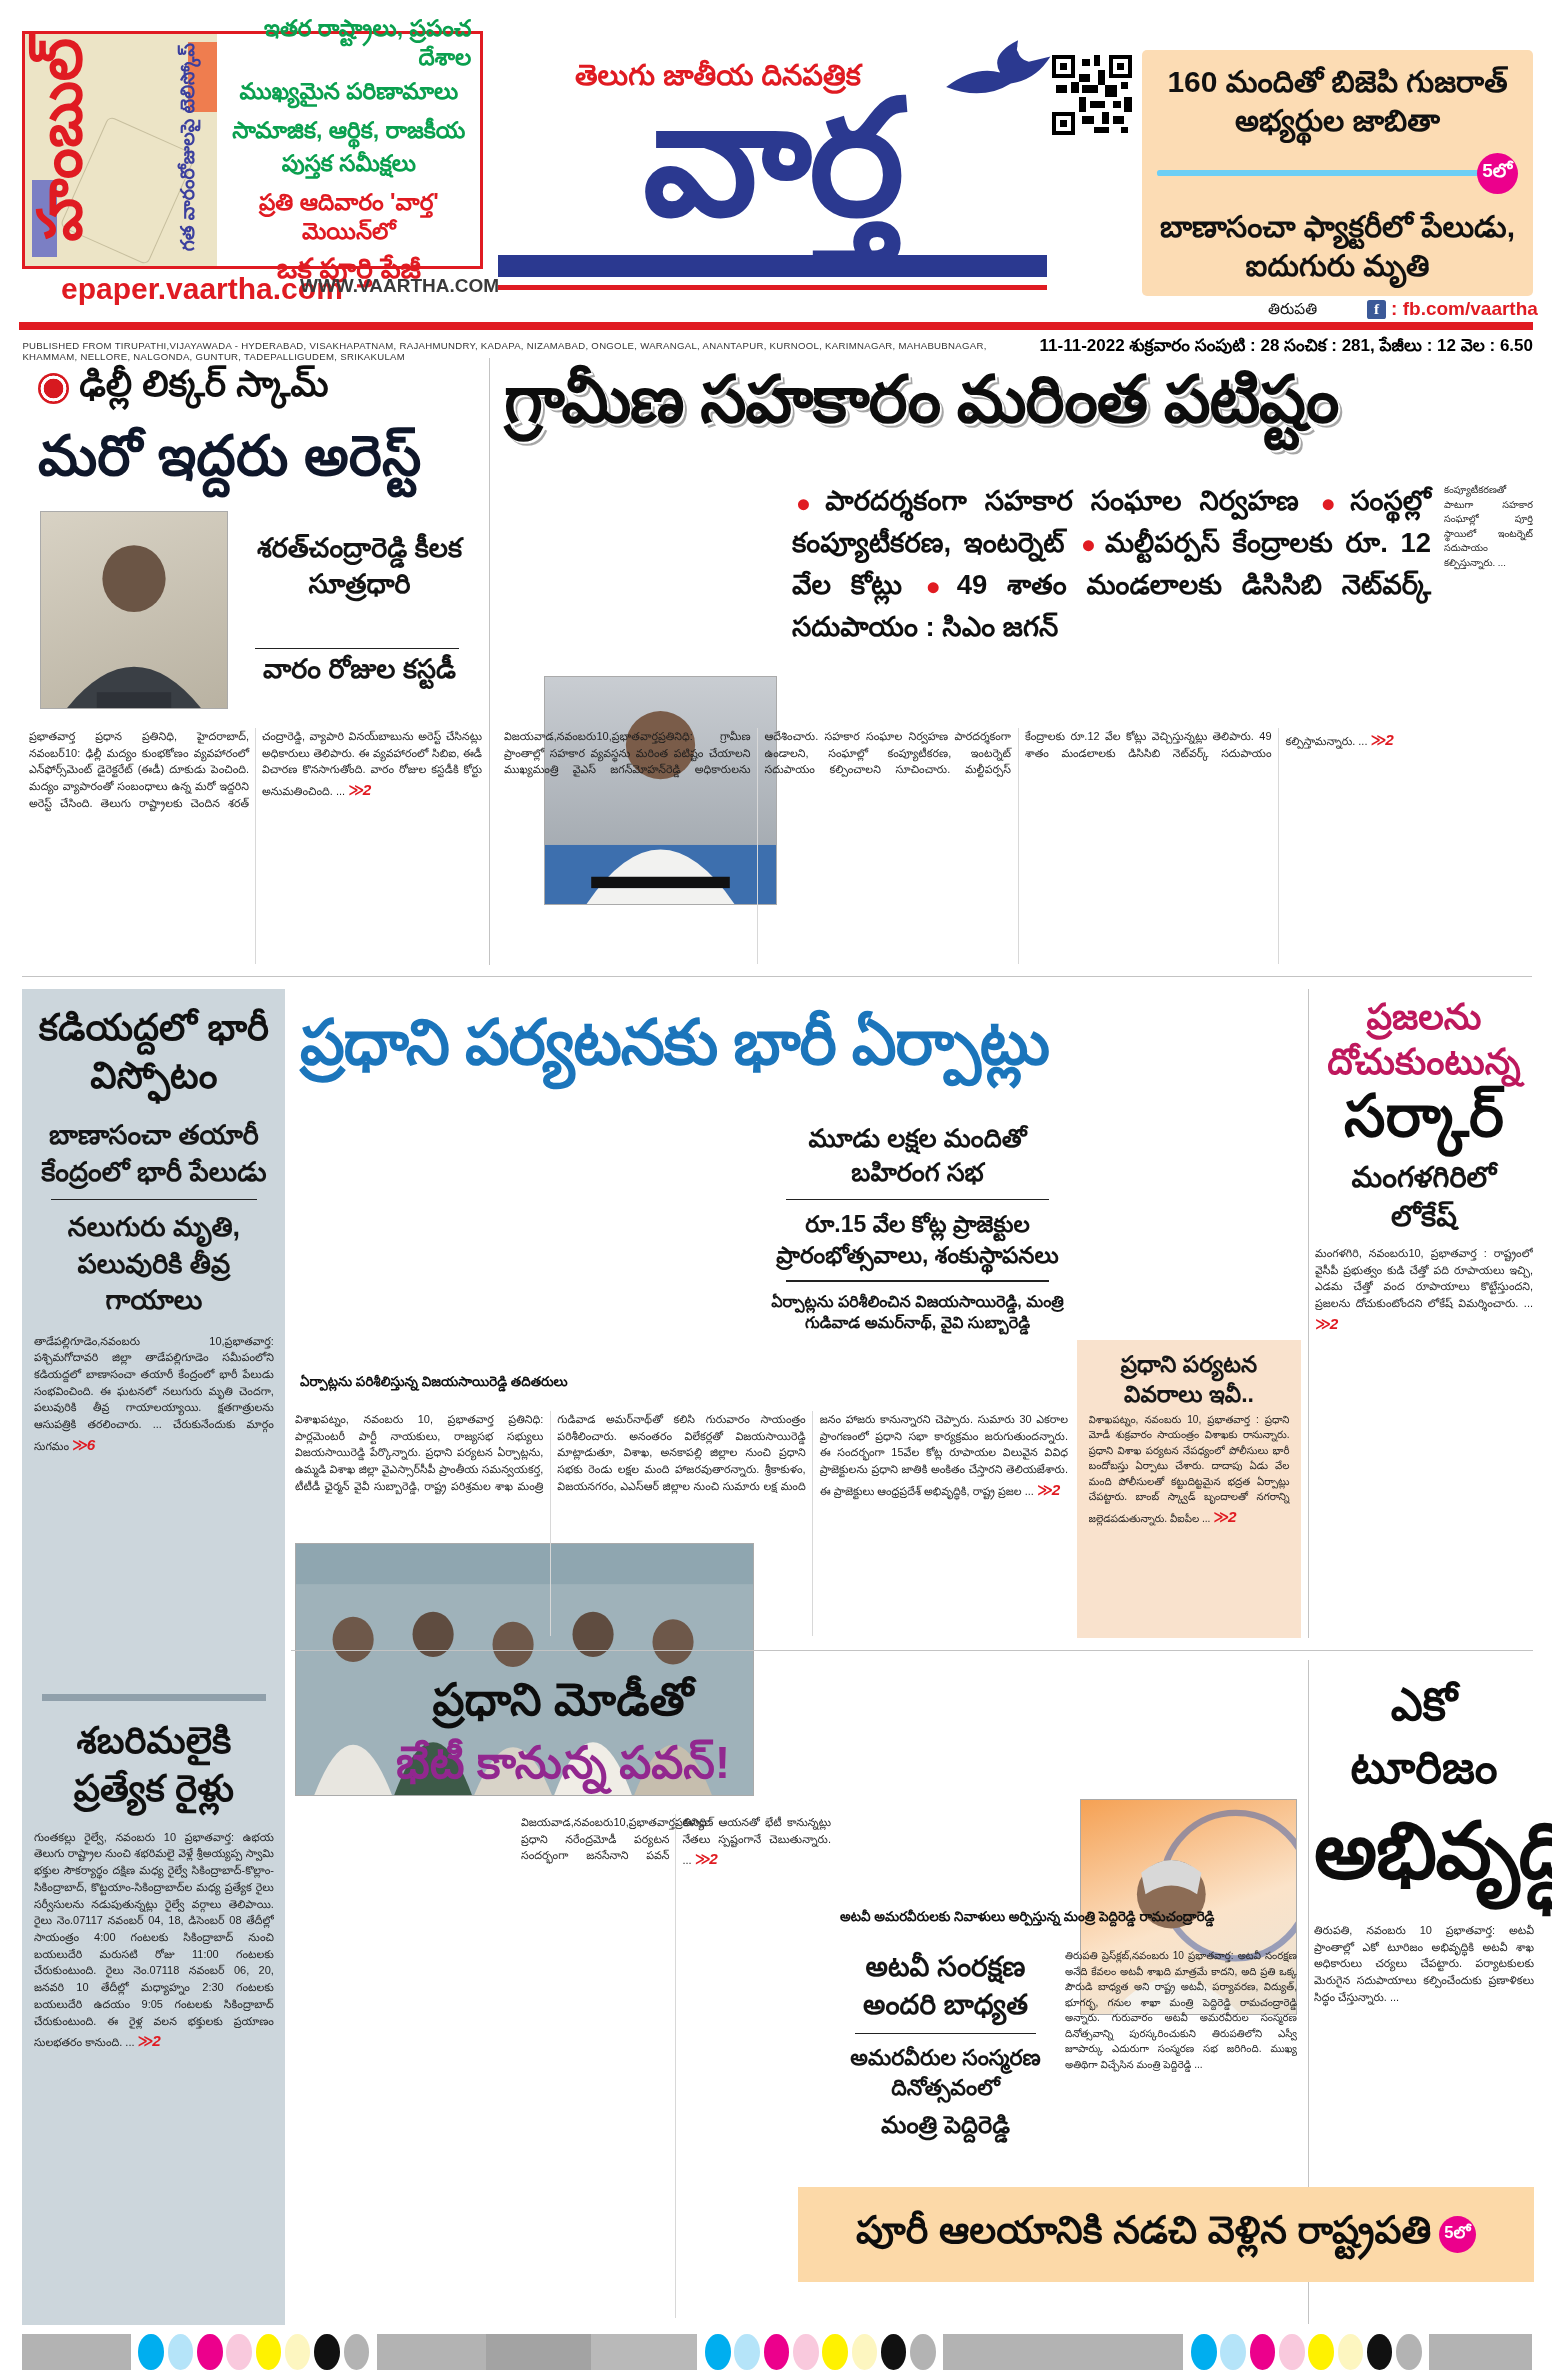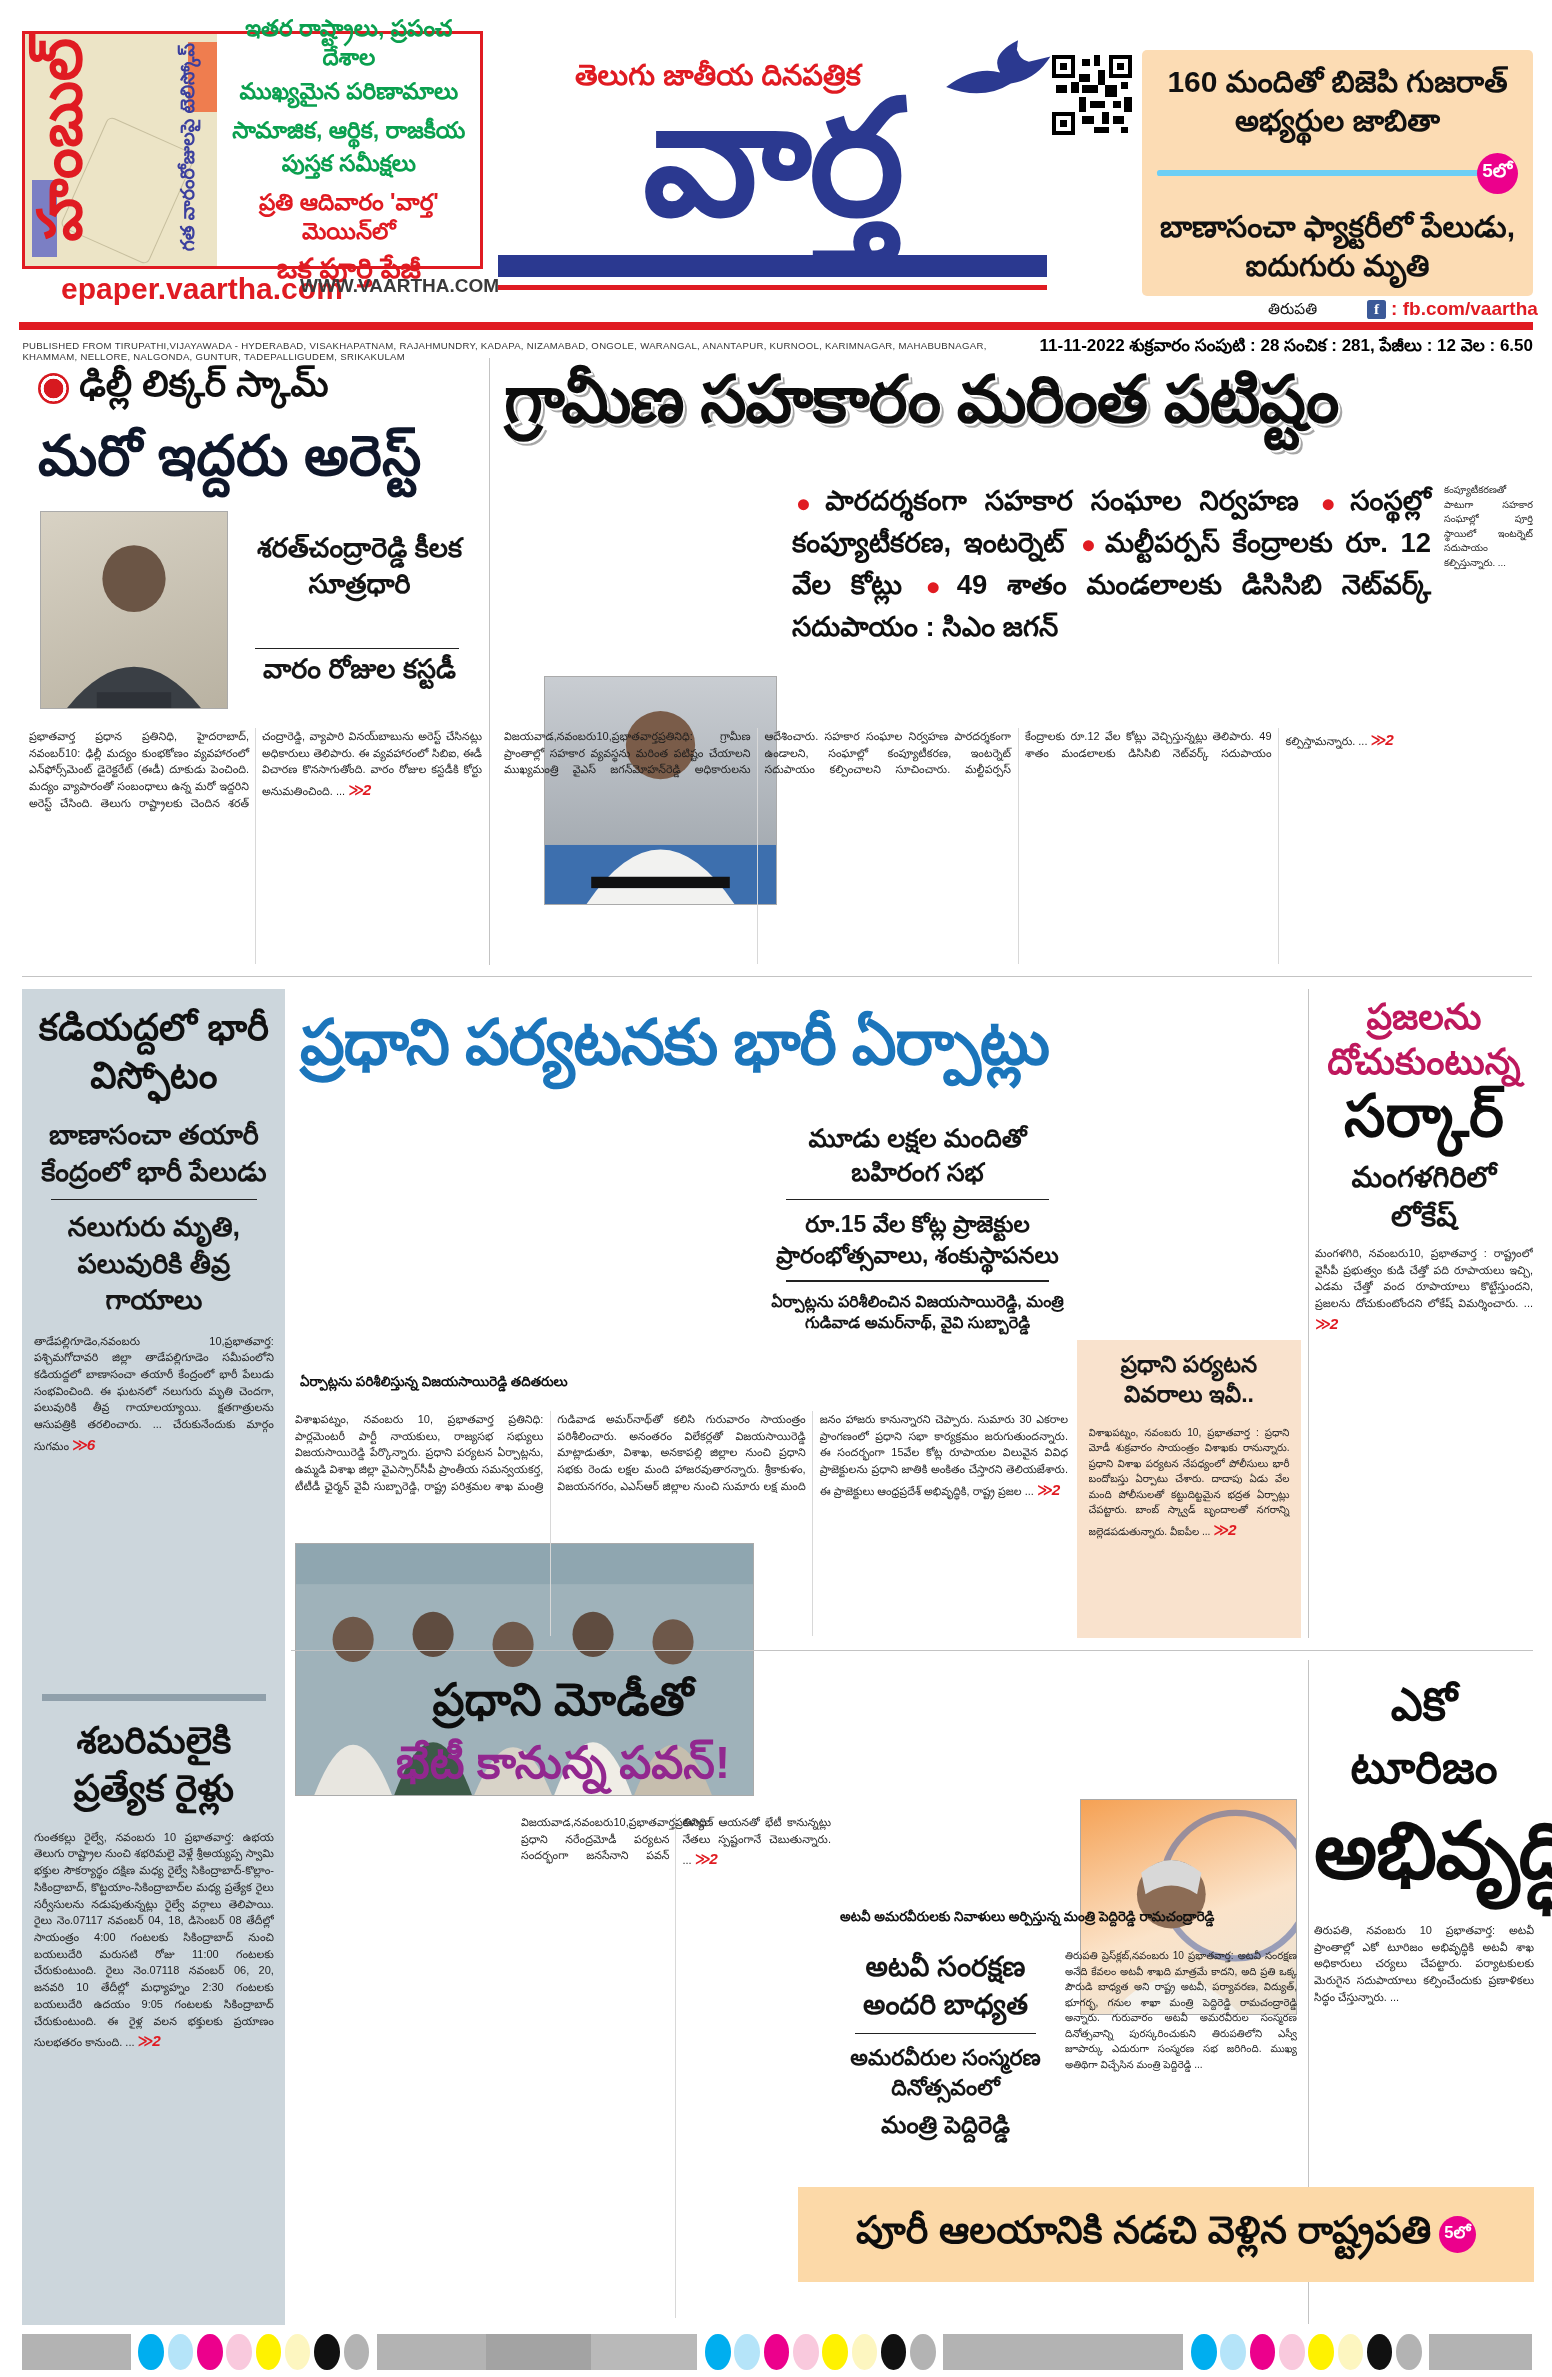--- a/index.html
+++ b/index.html
@@ -22,7 +22,7 @@
   .promo-rect-b{position:absolute;left:6.4px;bottom:9px;width:25.5px;height:77px;background:#7b7fc4}
   .promo-scope{position:absolute;left:55px;top:96px;width:96px;height:121px;border:1.9px solid #9a916d;border-radius:6.4px;transform:rotate(24deg);opacity:.45}
   .promo-txt{flex:1;display:flex;flex-direction:column;justify-content:center;align-items:center;gap:5.1px;padding:6.4px 9px}
-  .promo-green{color:#0ba04f;font-size:23px;font-weight:bold;text-align:center;line-height:1.25}
+  .promo-green{color:#0ba04f;font-size:23px;font-weight:bold;text-align:right;line-height:1.25}
   .promo-red{color:#e01b22;font-size:23px;font-weight:bold;text-align:center;line-height:1.25}
   .promo-hr{width:70%;height:1.9px;background:#0ba04f}
   .url-red{color:#e01b22;font-weight:bold;font-size:30px}

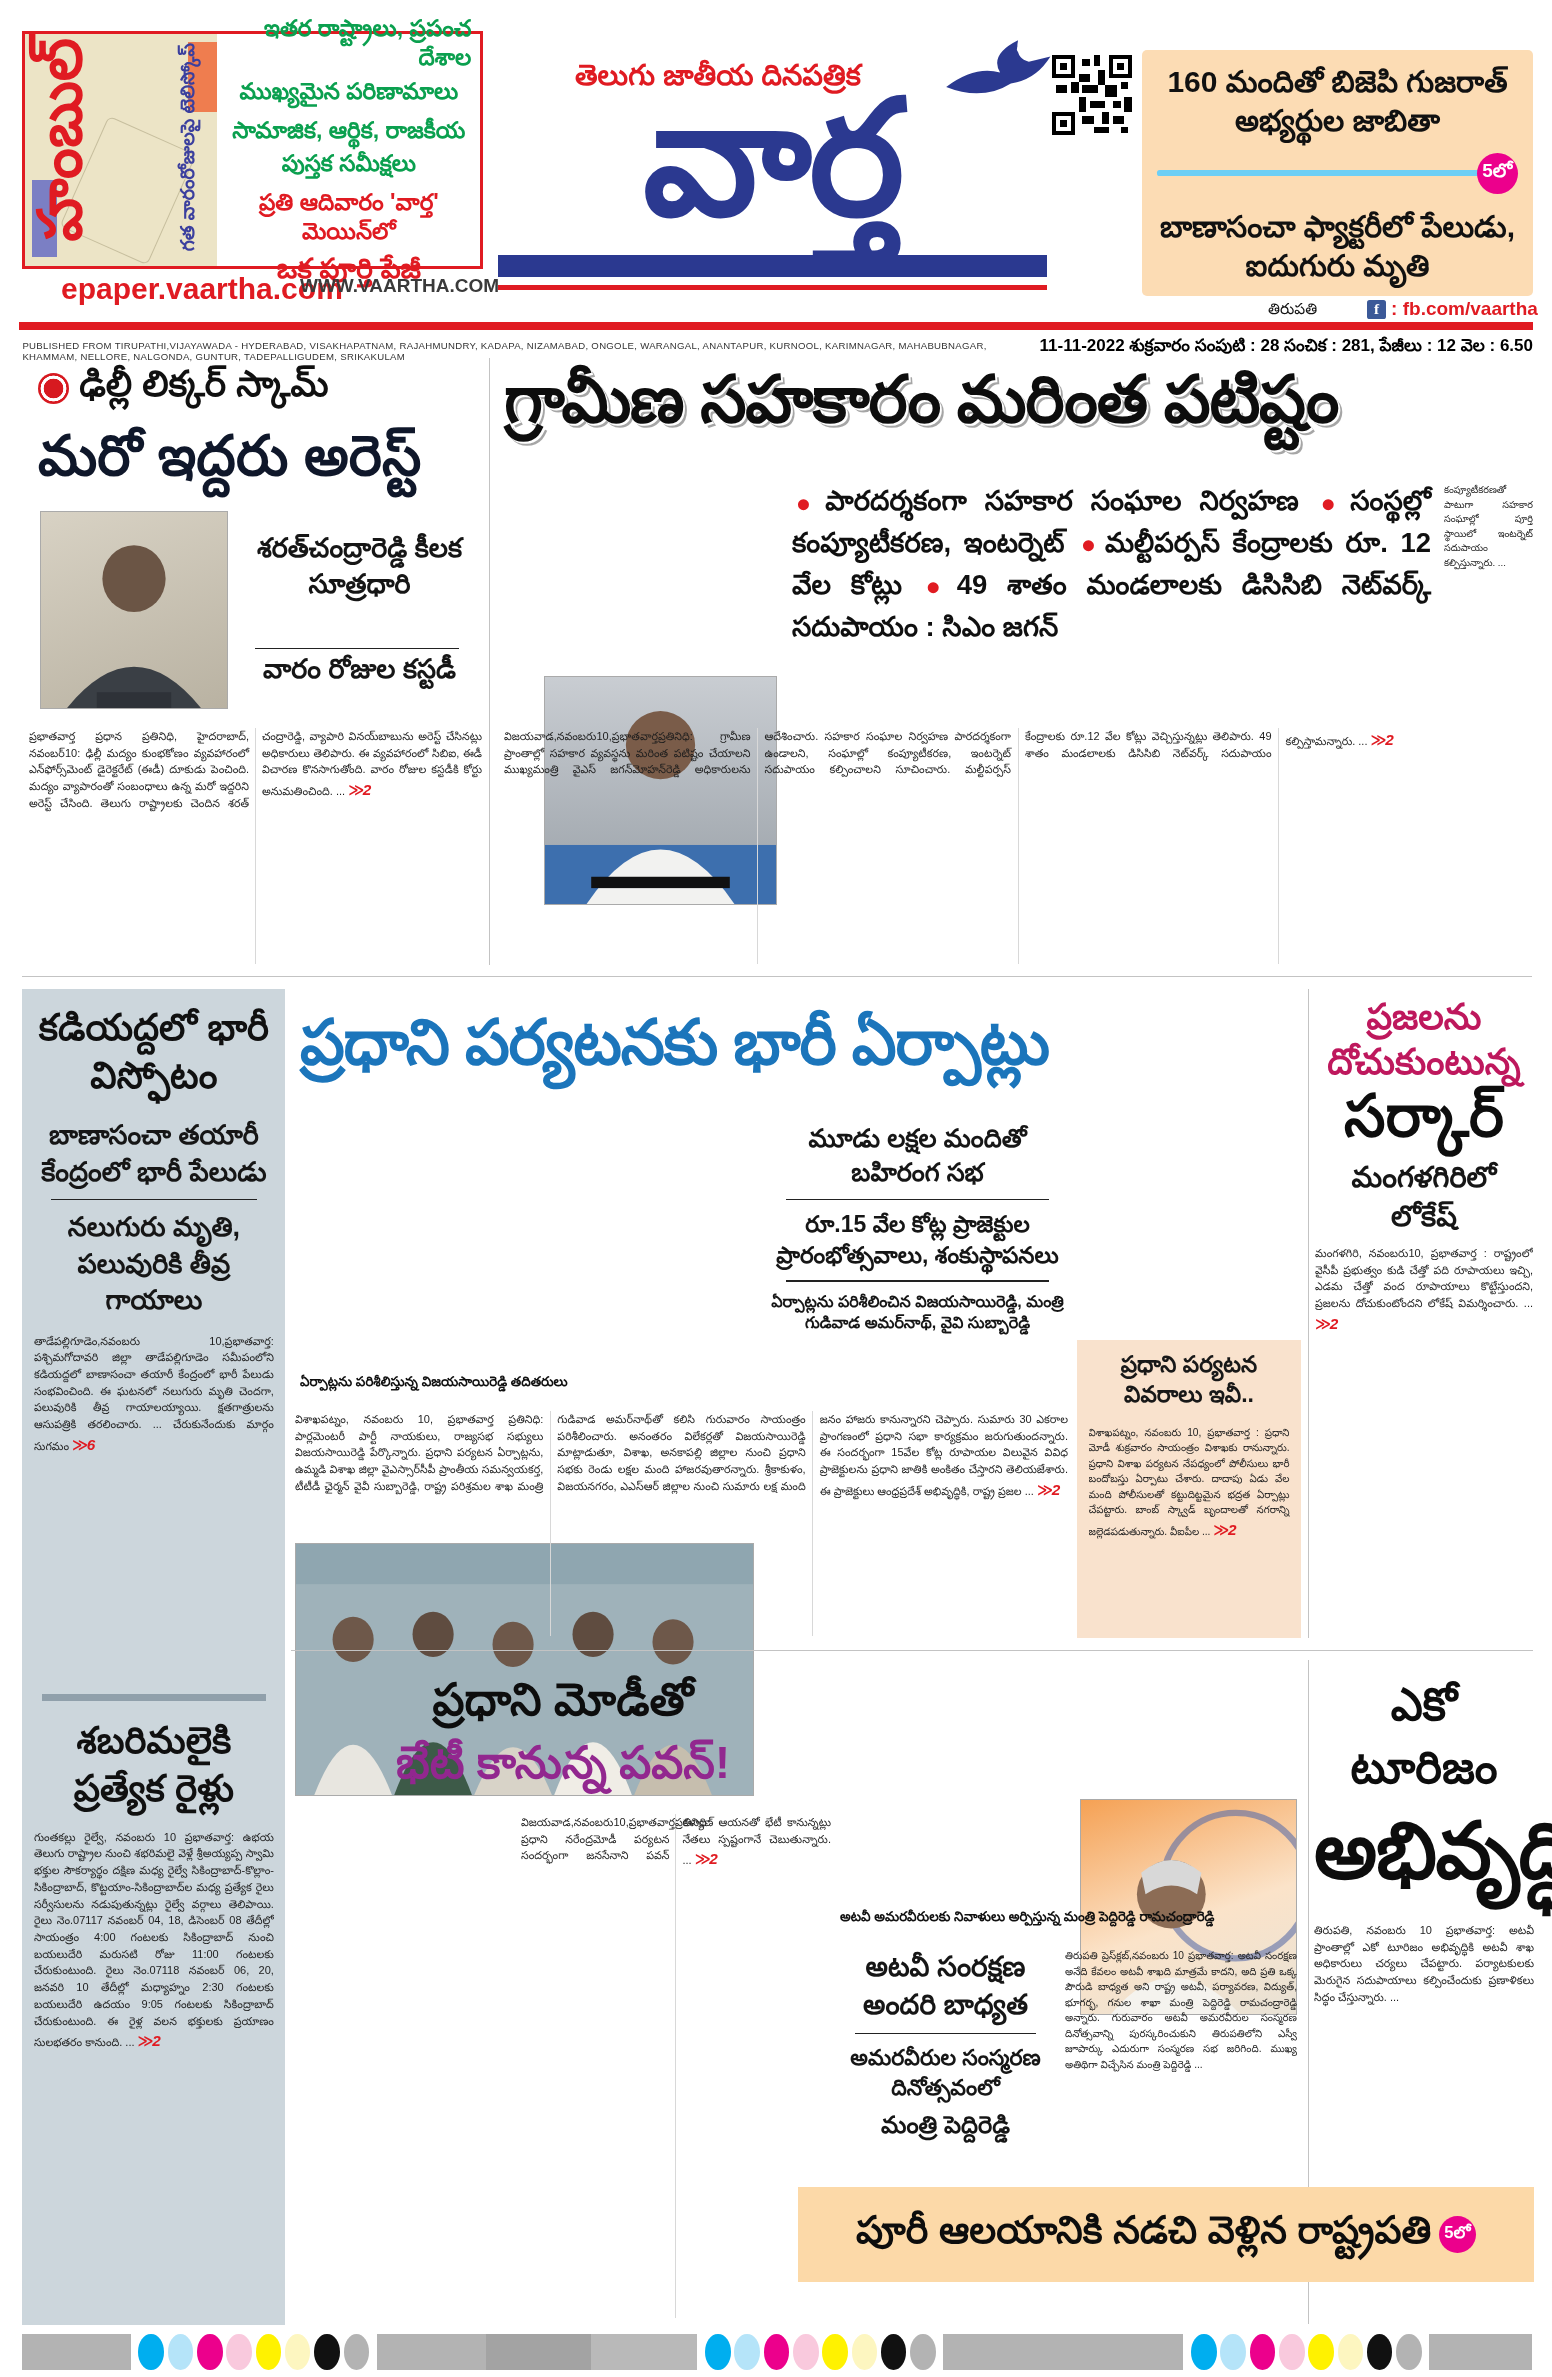--- a/index.html
+++ b/index.html
@@ -62,7 +62,7 @@
   .hl-eco2{font-size:79px;font-weight:bold;color:#0d0d0d;letter-spacing:-1.3px}
   .caption{font-size:13.4px;font-weight:bold;color:#101010}
   .peachbox{background:#f9e2cd;padding:10.2px 11.5px}
-  .peach-title{font-size:23px;font-weight:bold;color:#181818;text-align:center;line-height:1.3;margin-bottom:15px}
+  .peach-title{font-size:23px;font-weight:bold;color:#181818;text-align:center;line-height:1.3;margin-bottom:2px}
   .strip{background:#fcd9a8;display:flex;align-items:center;justify-content:center;gap:11.5px}
   .strip-txt{font-size:38px;font-weight:bold;color:#0d0d0d}
   

